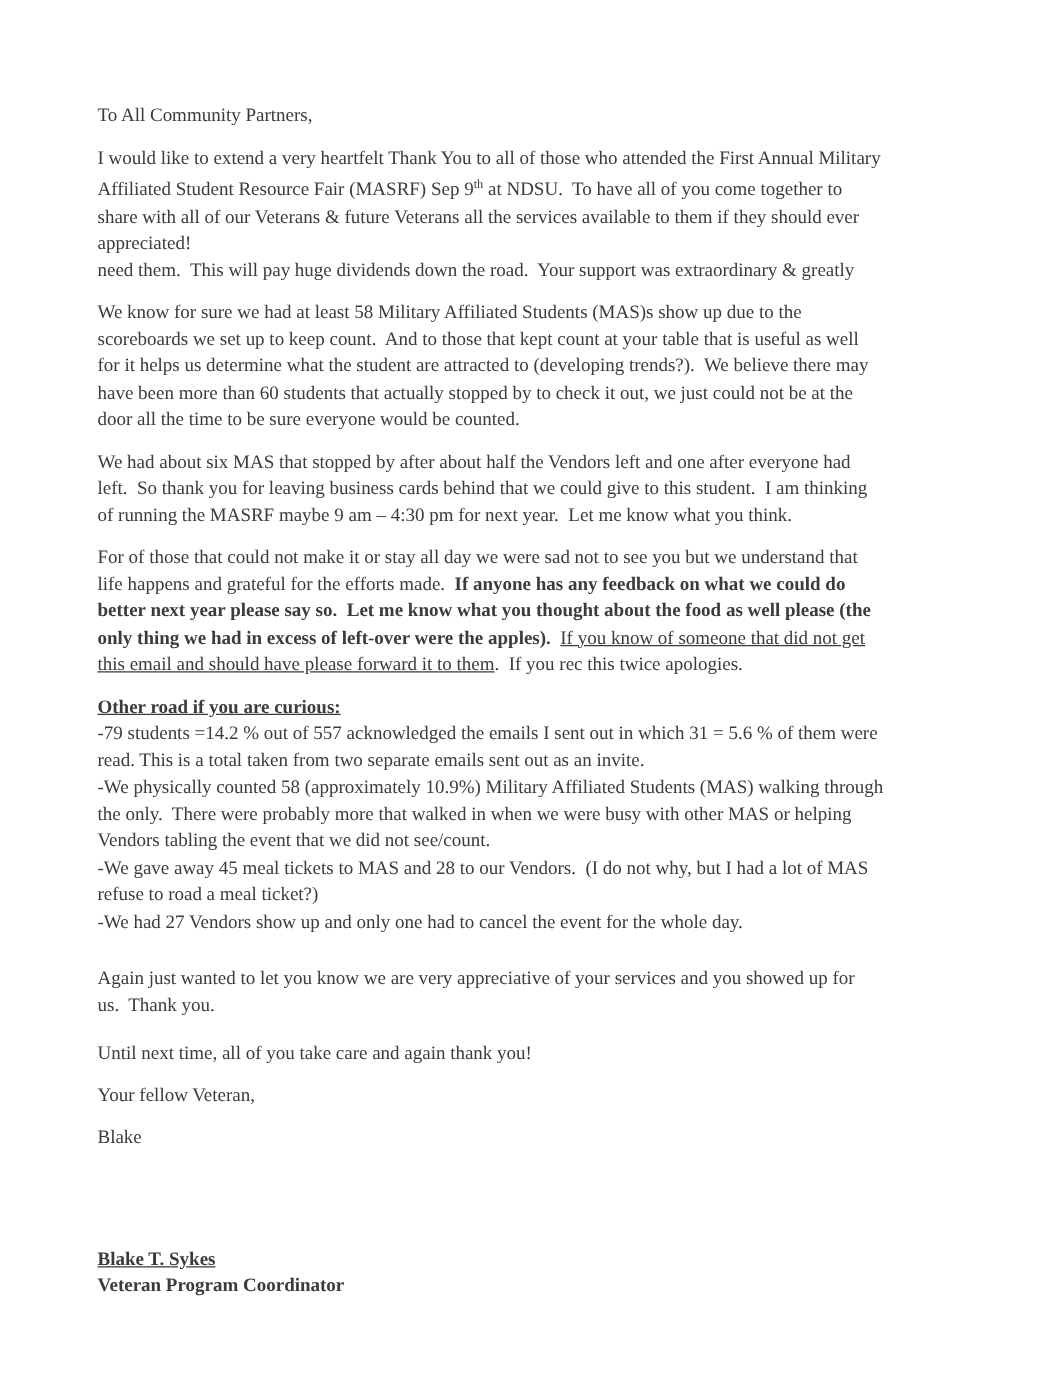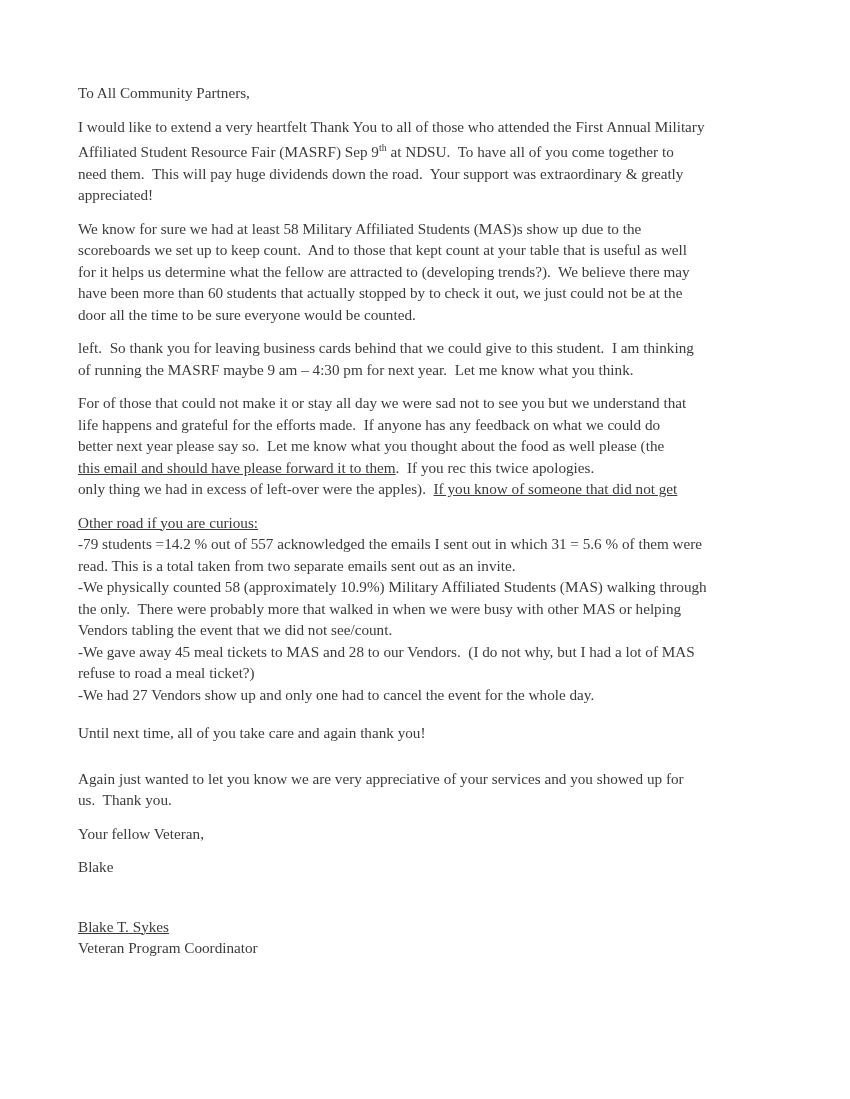--- a/index.html
+++ b/index.html
@@ -42,6 +42,7 @@
       <div class="block">
         <div class="line"><span>I would like to extend a very heartfelt Thank You to all of those who attended the First Annual Military</span></div>
         <div class="line"><span>Affiliated Student Resource Fair (MASRF) Sep 9</span><sup>th</sup><span> at NDSU.  To have all of you come together to</span></div>
+        <div class="line"><span>share with all of our Veterans &amp; future Veterans all the services available to them if they should ever</span></div>
         <div class="line"><span>need them.  This will pay huge dividends down the road.  Your support was extraordinary &amp; greatly</span></div>
         <div class="line"><span>appreciated!</span></div>
       </div>

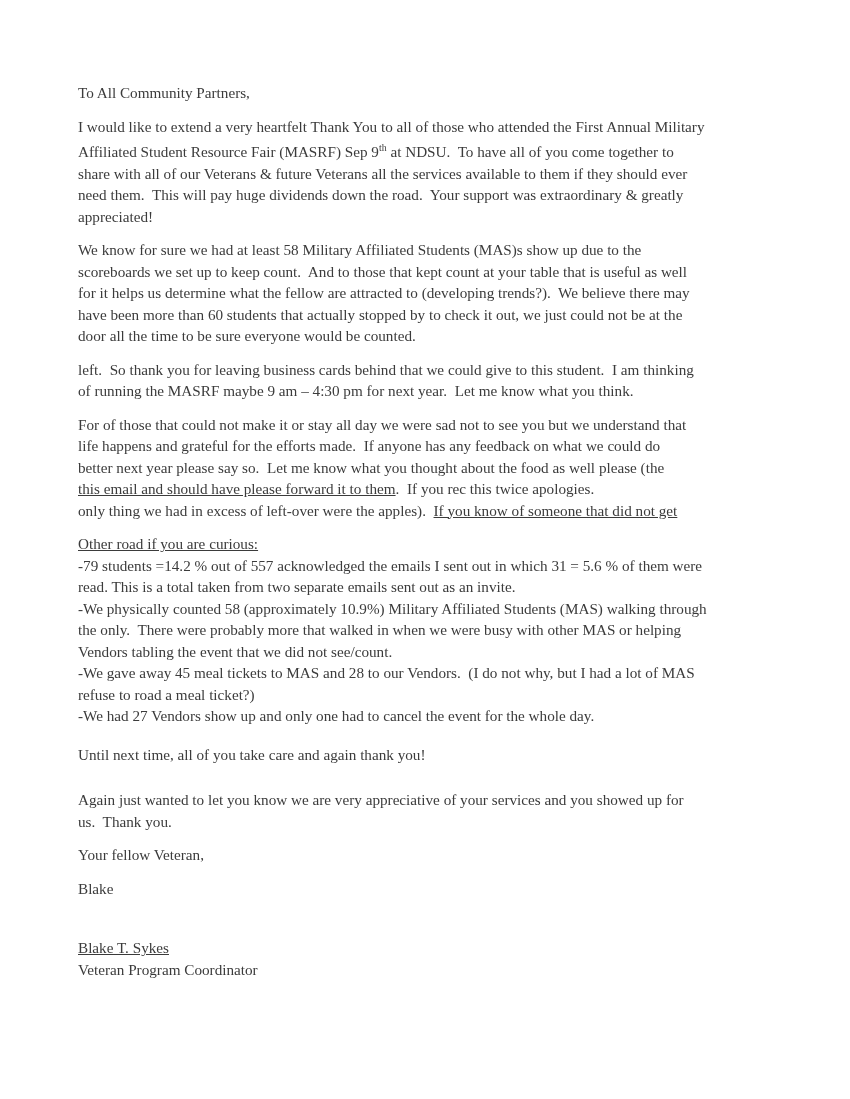--- a/index.html
+++ b/index.html
@@ -43,8 +43,8 @@
         <div class="line"><span>I would like to extend a very heartfelt Thank You to all of those who attended the First Annual Military</span></div>
         <div class="line"><span>Affiliated Student Resource Fair (MASRF) Sep 9</span><sup>th</sup><span> at NDSU.  To have all of you come together to</span></div>
         <div class="line"><span>share with all of our Veterans &amp; future Veterans all the services available to them if they should ever</span></div>
+        <div class="line"><span>appreciated!</span></div>
         <div class="line"><span>need them.  This will pay huge dividends down the road.  Your support was extraordinary &amp; greatly</span></div>
-        <div class="line"><span>appreciated!</span></div>
       </div>
       <div class="block">
         <div class="line"><span>We know for sure we had at least 58 Military Affiliated Students (MAS)s show up due to the</span></div>

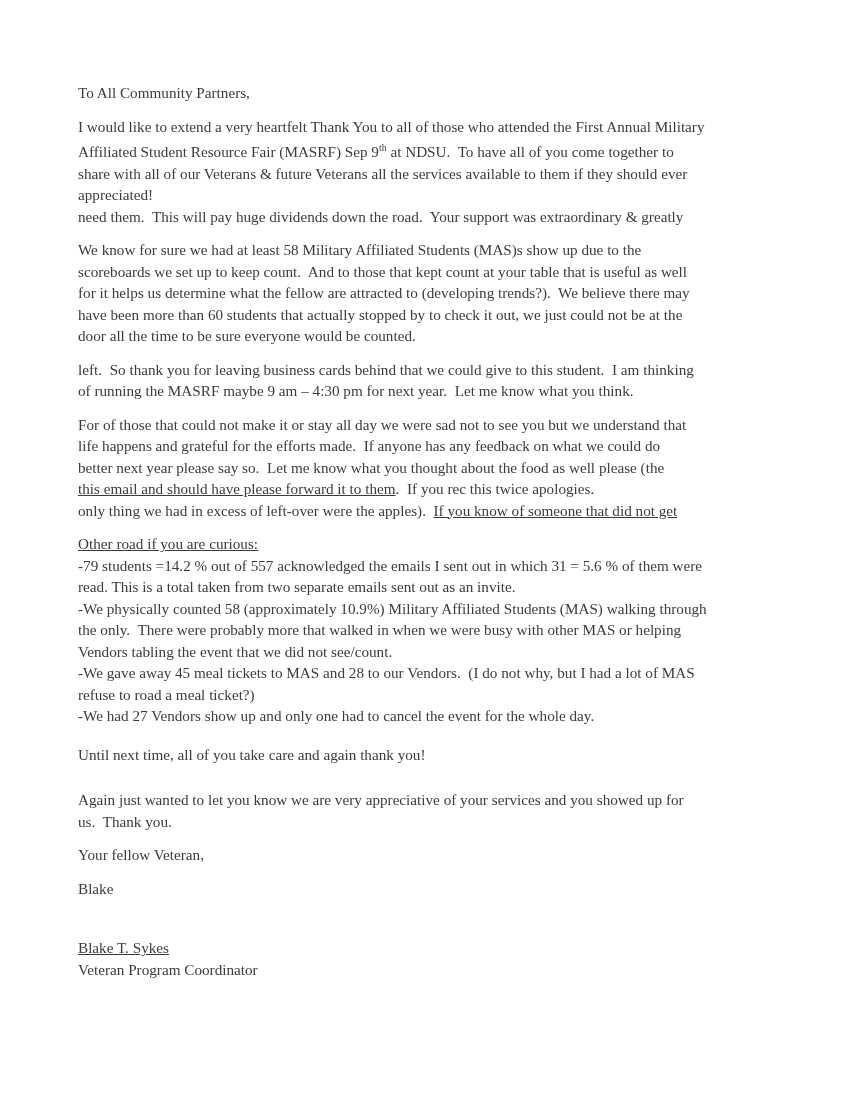--- a/index.html
+++ b/index.html
@@ -49,7 +49,7 @@
       <div class="block">
         <div class="line"><span>We know for sure we had at least 58 Military Affiliated Students (MAS)s show up due to the</span></div>
         <div class="line"><span>scoreboards we set up to keep count.  And to those that kept count at your table that is useful as well</span></div>
-        <div class="line"><span>for it helps us determine what the fellow are attracted to (developing trends?).  We believe there may</span></div>
+        <div class="line"><span>for it helps us determine what the student are attracted to (developing trends?).  We believe there may</span></div>
         <div class="line"><span>have been more than 60 students that actually stopped by to check it out, we just could not be at the</span></div>
         <div class="line"><span>door all the time to be sure everyone would be counted.</span></div>
       </div>

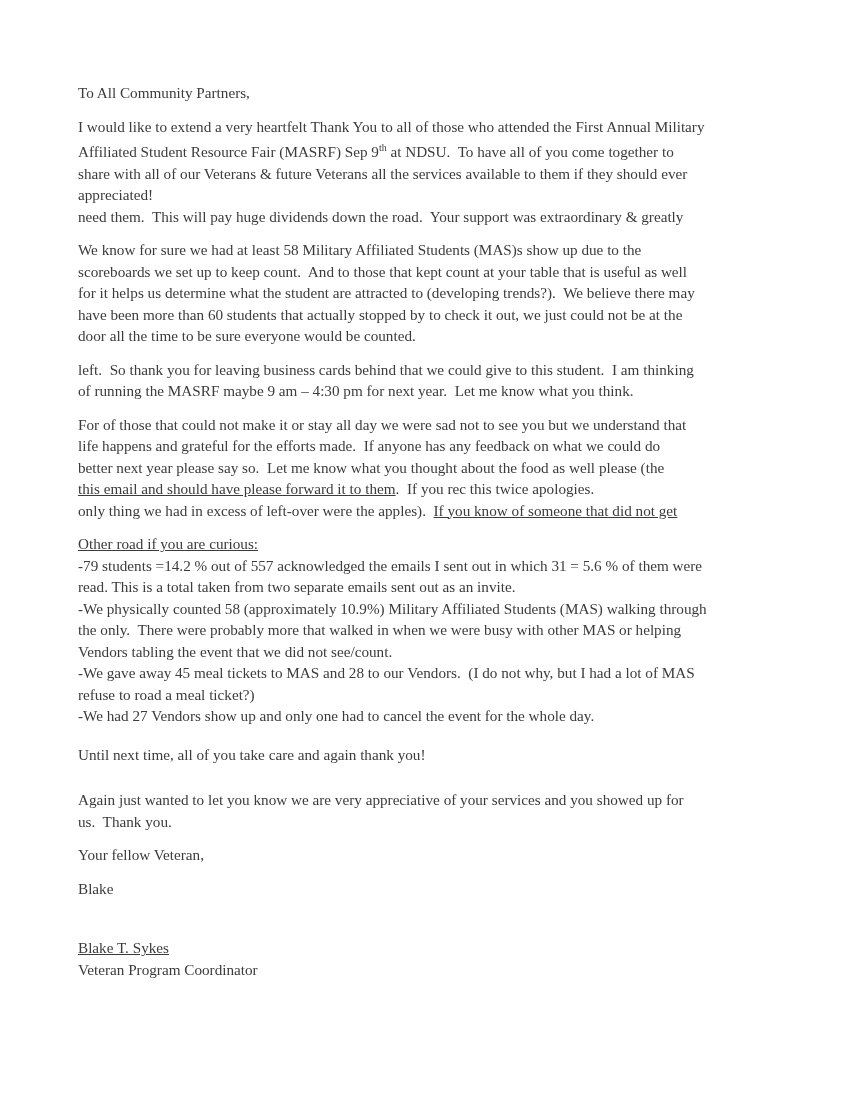--- a/index.html
+++ b/index.html
@@ -54,6 +54,7 @@
         <div class="line"><span>door all the time to be sure everyone would be counted.</span></div>
       </div>
       <div class="block">
+        <div class="line"><span>We had about six MAS that stopped by after about half the Vendors left and one after everyone had</span></div>
         <div class="line"><span>left.  So thank you for leaving business cards behind that we could give to this student.  I am thinking</span></div>
         <div class="line"><span>of running the MASRF maybe 9 am – 4:30 pm for next year.  Let me know what you think.</span></div>
       </div>

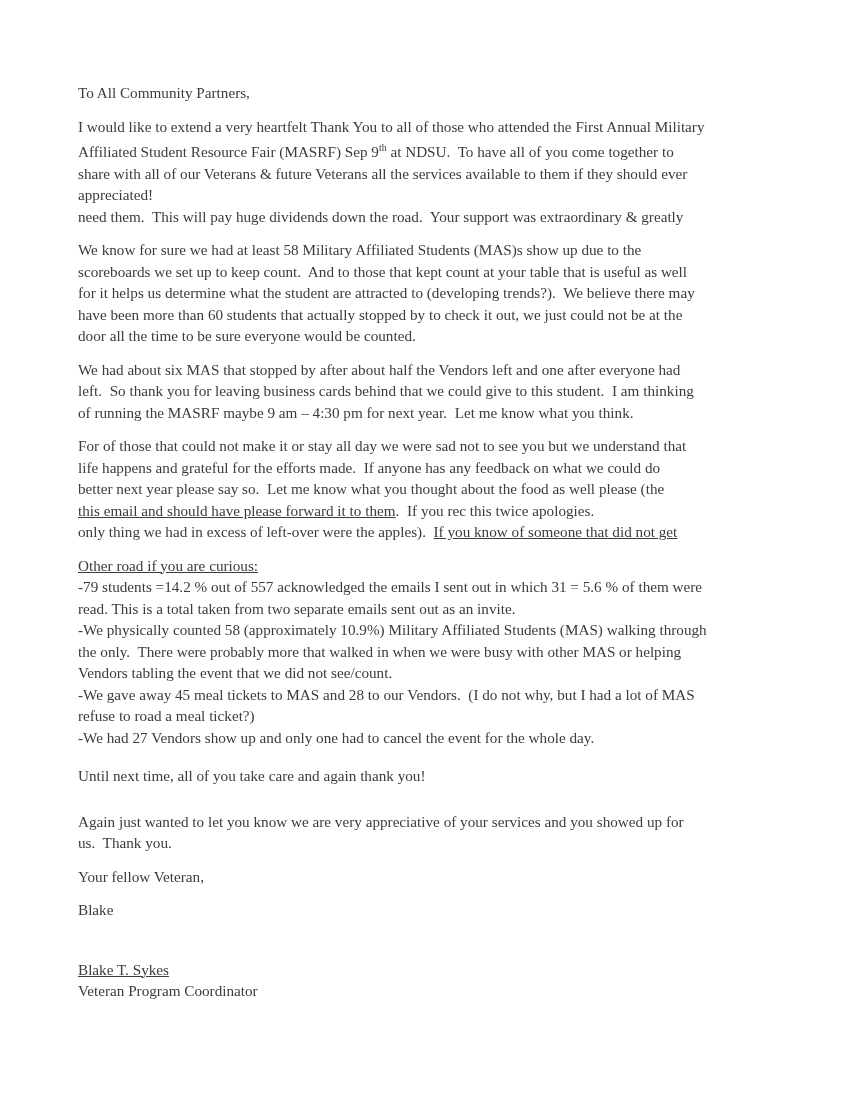--- a/index.html
+++ b/index.html
@@ -24,7 +24,7 @@
     white-space: pre;
     line-height: 21.5px;
   }
-  .seg-bold { font-weight: normal; }
+  .seg-bold { font-weight: bold; }
   .seg-underline { text-decoration: underline; }
   sup {
     font-size: 0.65em;

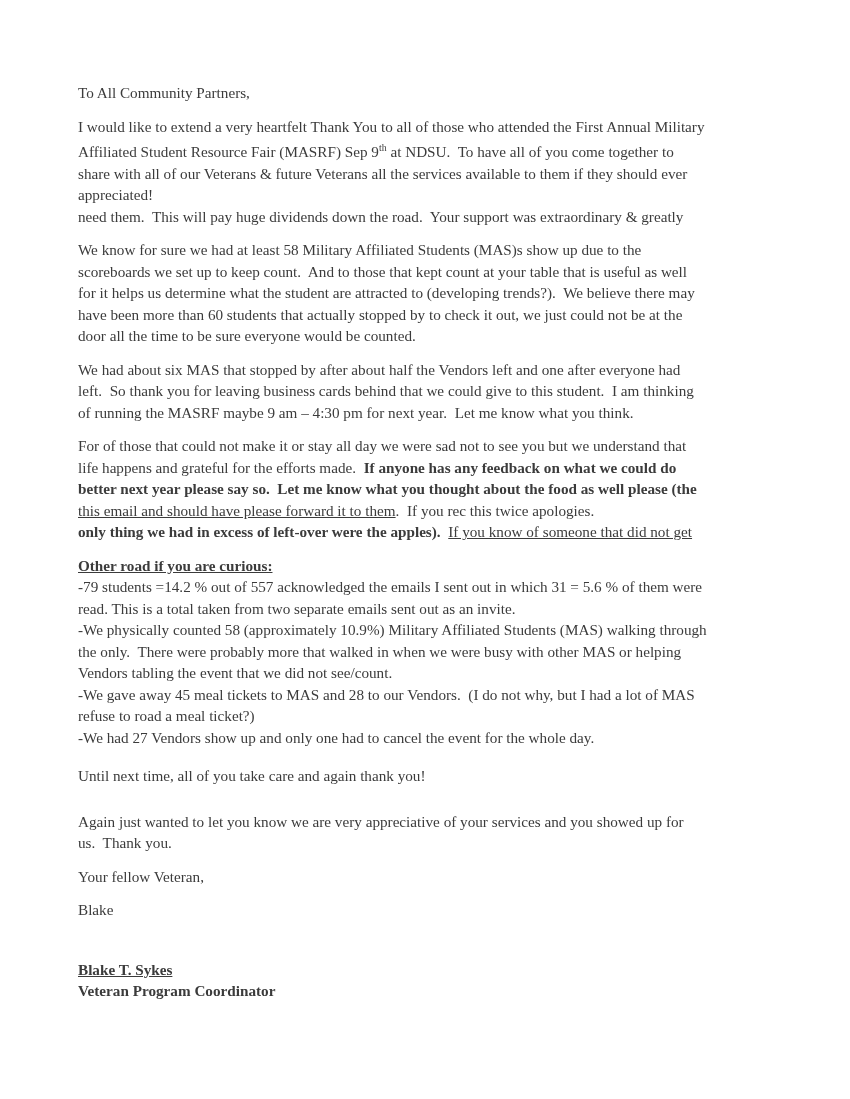--- a/index.html
+++ b/index.html
@@ -62,8 +62,8 @@
         <div class="line"><span>For of those that could not make it or stay all day we were sad not to see you but we understand that</span></div>
         <div class="line"><span>life happens and grateful for the efforts made.  </span><span class="seg-bold">If anyone has any feedback on what we could do</span></div>
         <div class="line"><span class="seg-bold">better next year please say so.  Let me know what you thought about the food as well please (the</span></div>
+        <div class="line"><span class="seg-bold">only thing we had in excess of left-over were the apples).</span><span>  </span><span class="seg-underline">If you know of someone that did not get</span></div>
         <div class="line"><span class="seg-underline">this email and should have please forward it to them</span><span>.  If you rec this twice apologies.</span></div>
-        <div class="line"><span class="seg-bold">only thing we had in excess of left-over were the apples).</span><span>  </span><span class="seg-underline">If you know of someone that did not get</span></div>
       </div>
       <div class="block">
         <div class="line"><span class="seg-bold seg-underline">Other road if you are curious:</span></div>

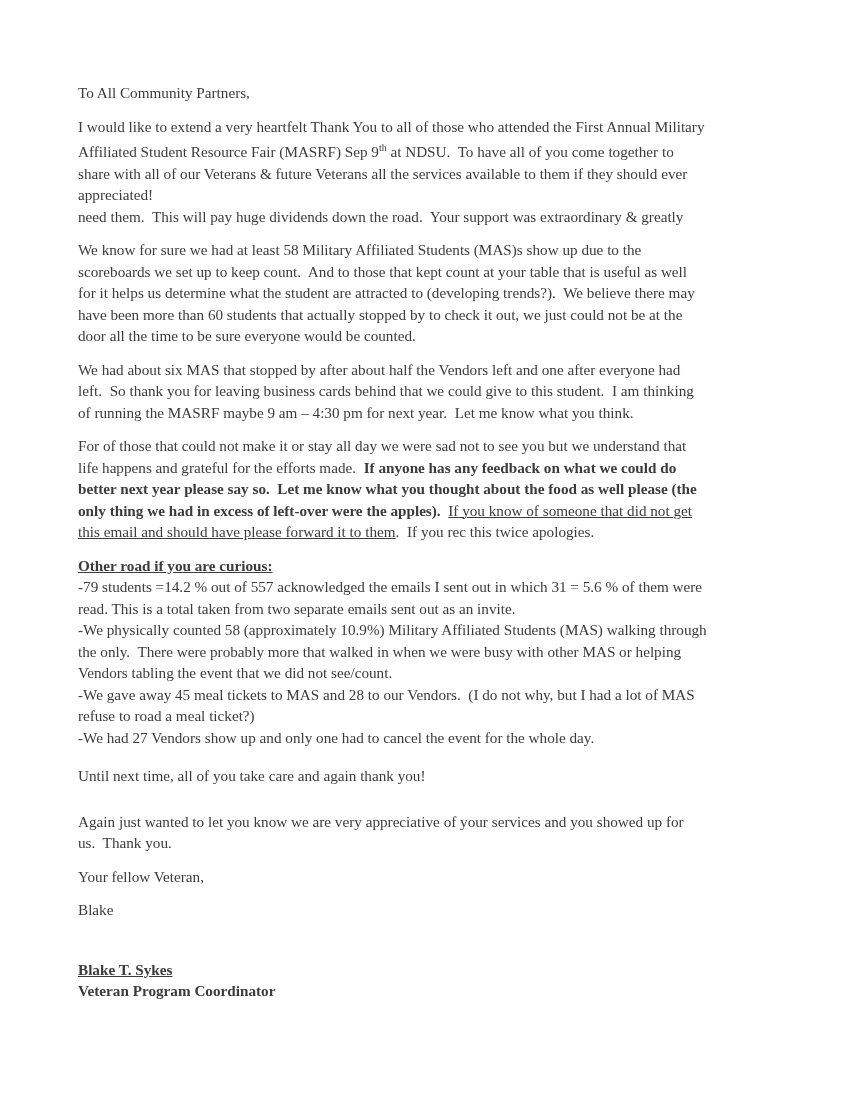--- a/index.html
+++ b/index.html
@@ -76,12 +76,12 @@
         <div class="line"><span>refuse to road a meal ticket?)</span></div>
         <div class="line"><span>-We had 27 Vendors show up and only one had to cancel the event for the whole day.</span></div>
       </div>
-      <div class="block" style="margin-top: 17px;">
-        <div class="line"><span>Until next time, all of you take care and again thank you!</span></div>
-      </div>
       <div class="block" style="margin-top: 24px;">
         <div class="line"><span>Again just wanted to let you know we are very appreciative of your services and you showed up for</span></div>
         <div class="line"><span>us.  Thank you.</span></div>
+      </div>
+      <div class="block" style="margin-top: 17px;">
+        <div class="line"><span>Until next time, all of you take care and again thank you!</span></div>
       </div>
       <div class="block">
         <div class="line"><span>Your fellow Veteran,</span></div>

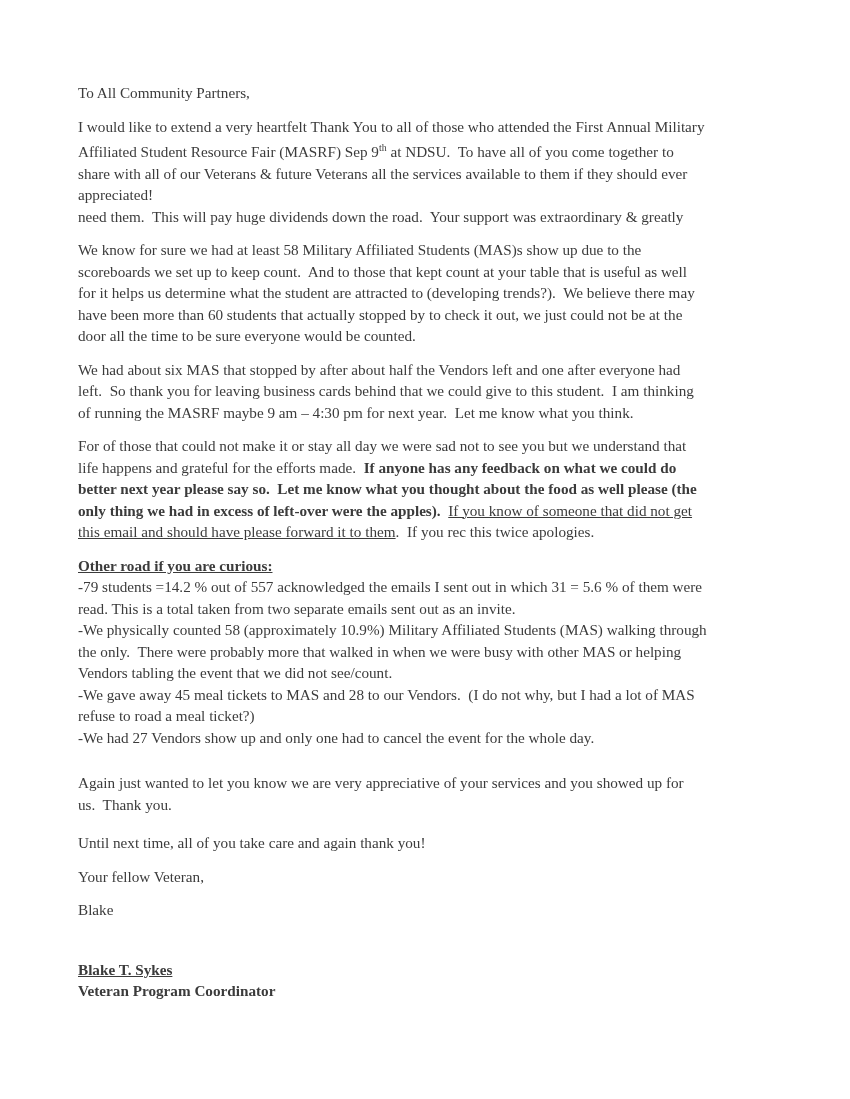--- a/index.html
+++ b/index.html
@@ -89,7 +89,7 @@
       <div class="block">
         <div class="line"><span>Blake</span></div>
       </div>
-      <div class="block" style="margin-top: 38px;">
+      <div class="block" style="margin-top: 76px;">
         <div class="line"><span class="seg-bold seg-underline">Blake T. Sykes</span></div>
         <div class="line"><span class="seg-bold">Veteran Program Coordinator</span></div>
       </div>

